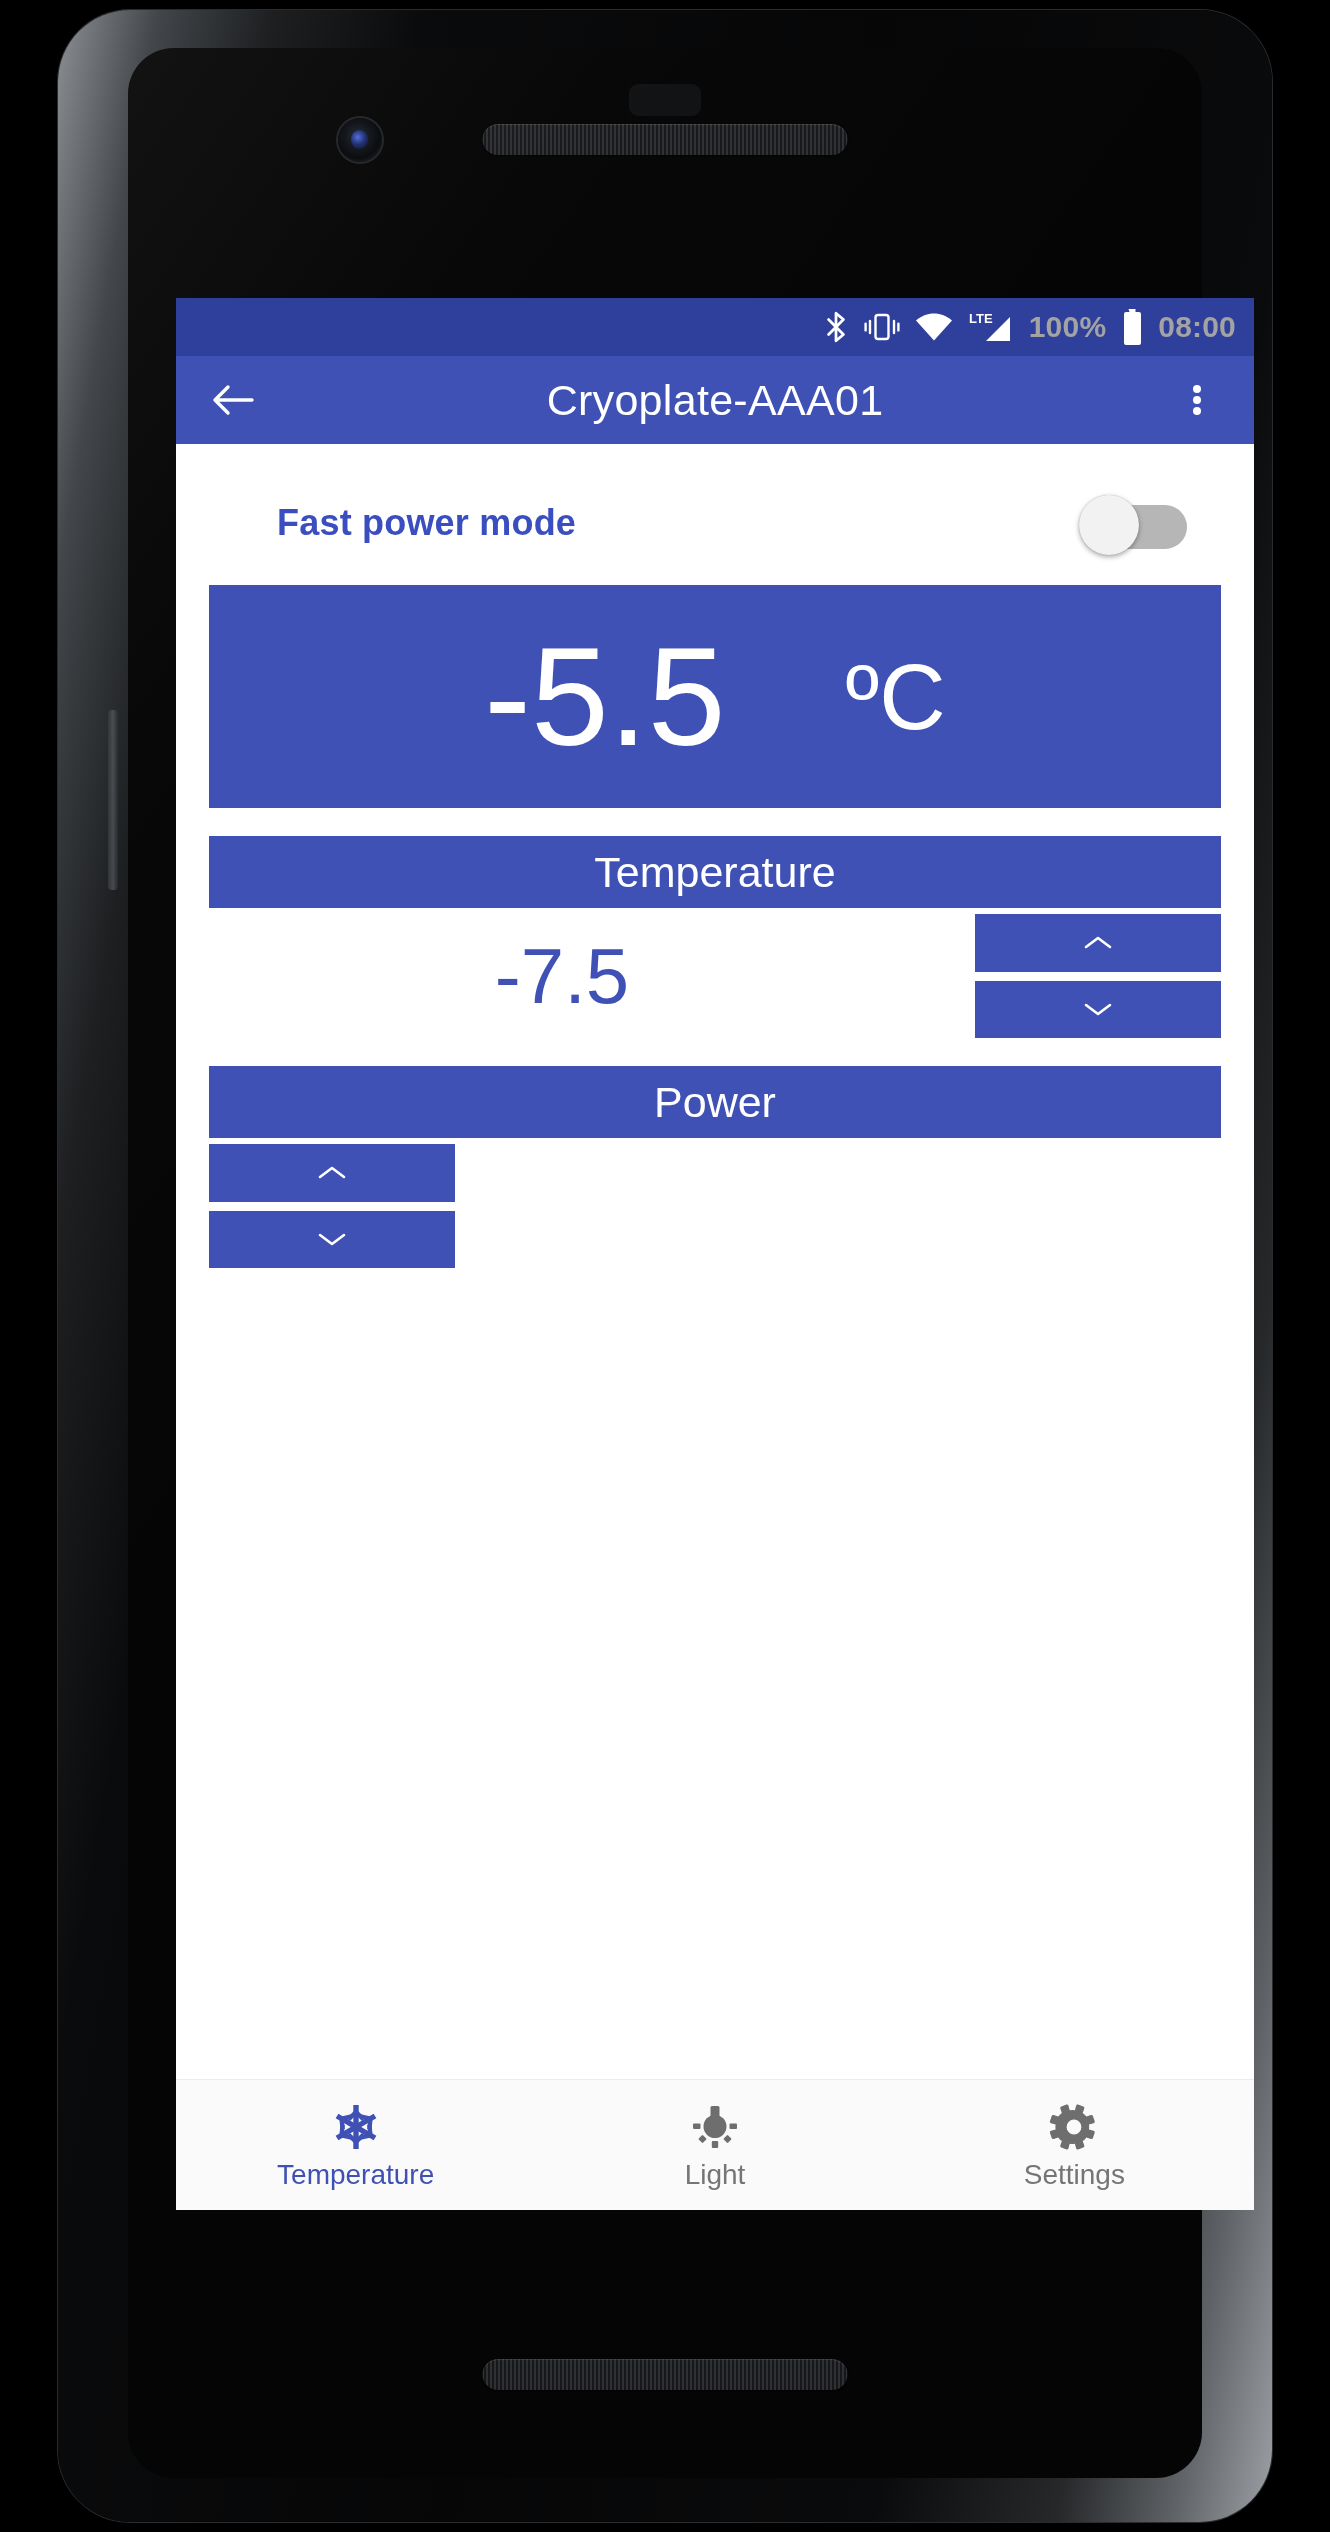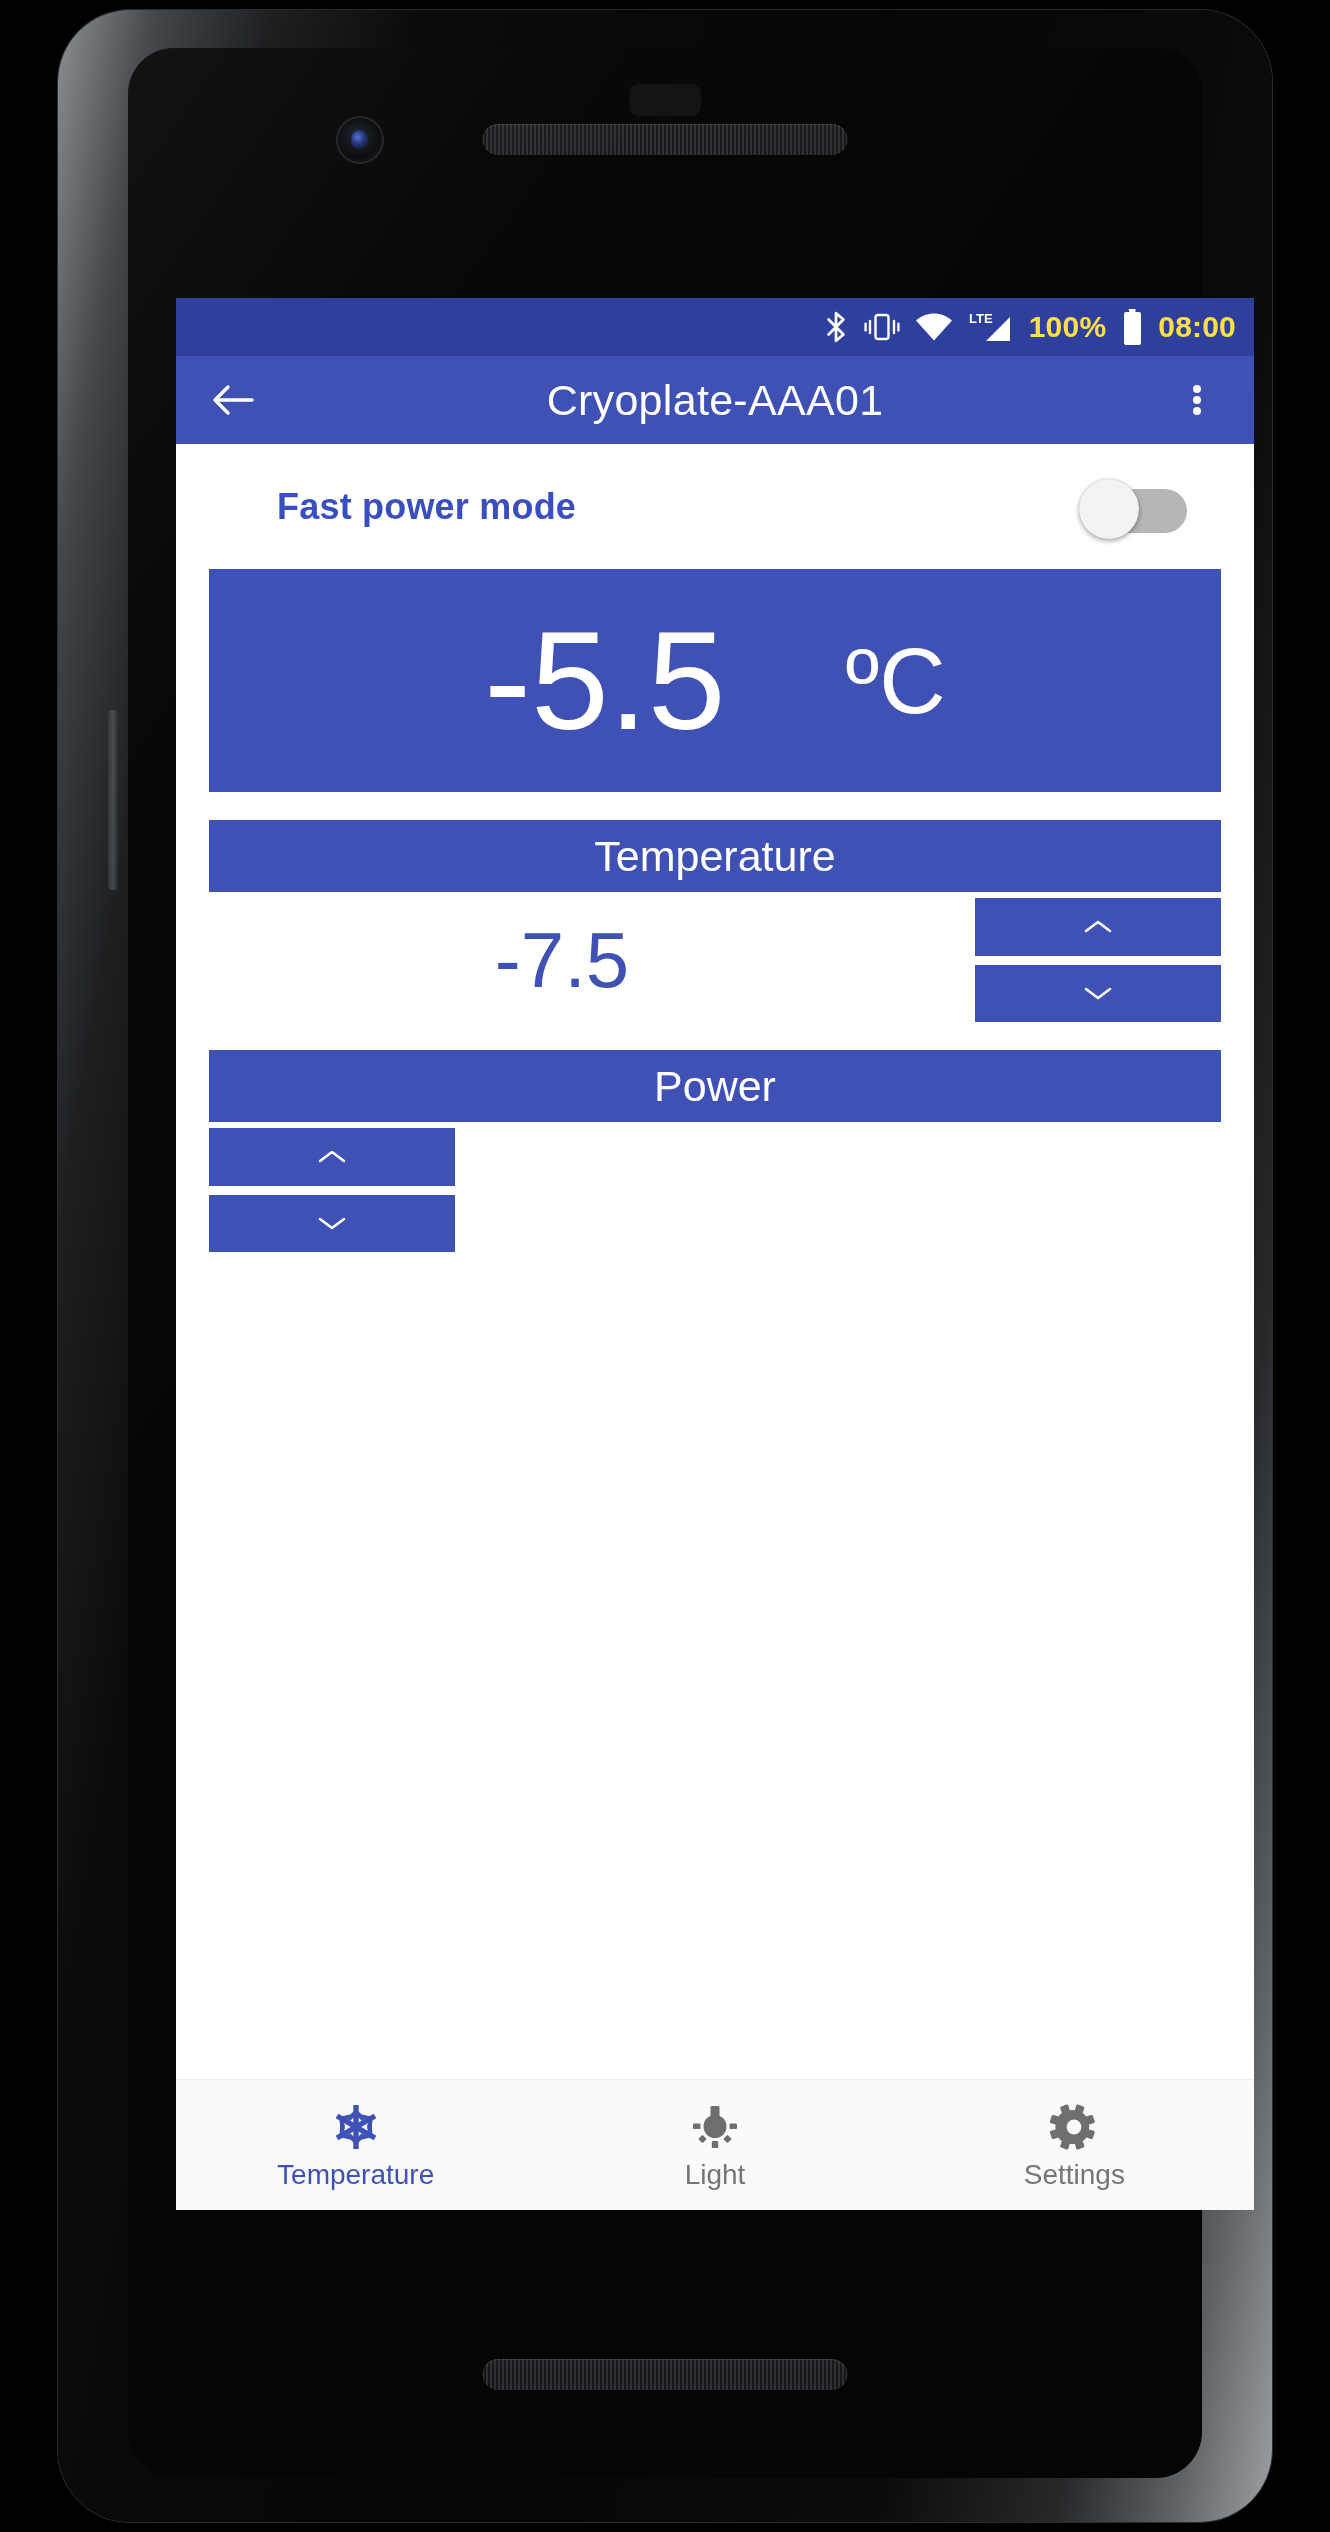--- a/index.html
+++ b/index.html
@@ -161,7 +161,7 @@
     font-weight: 700;
     letter-spacing: 0.2px;
     line-height: 1;
-    color: #fde047;
+    color: #a3a3a3;
   }
 
   

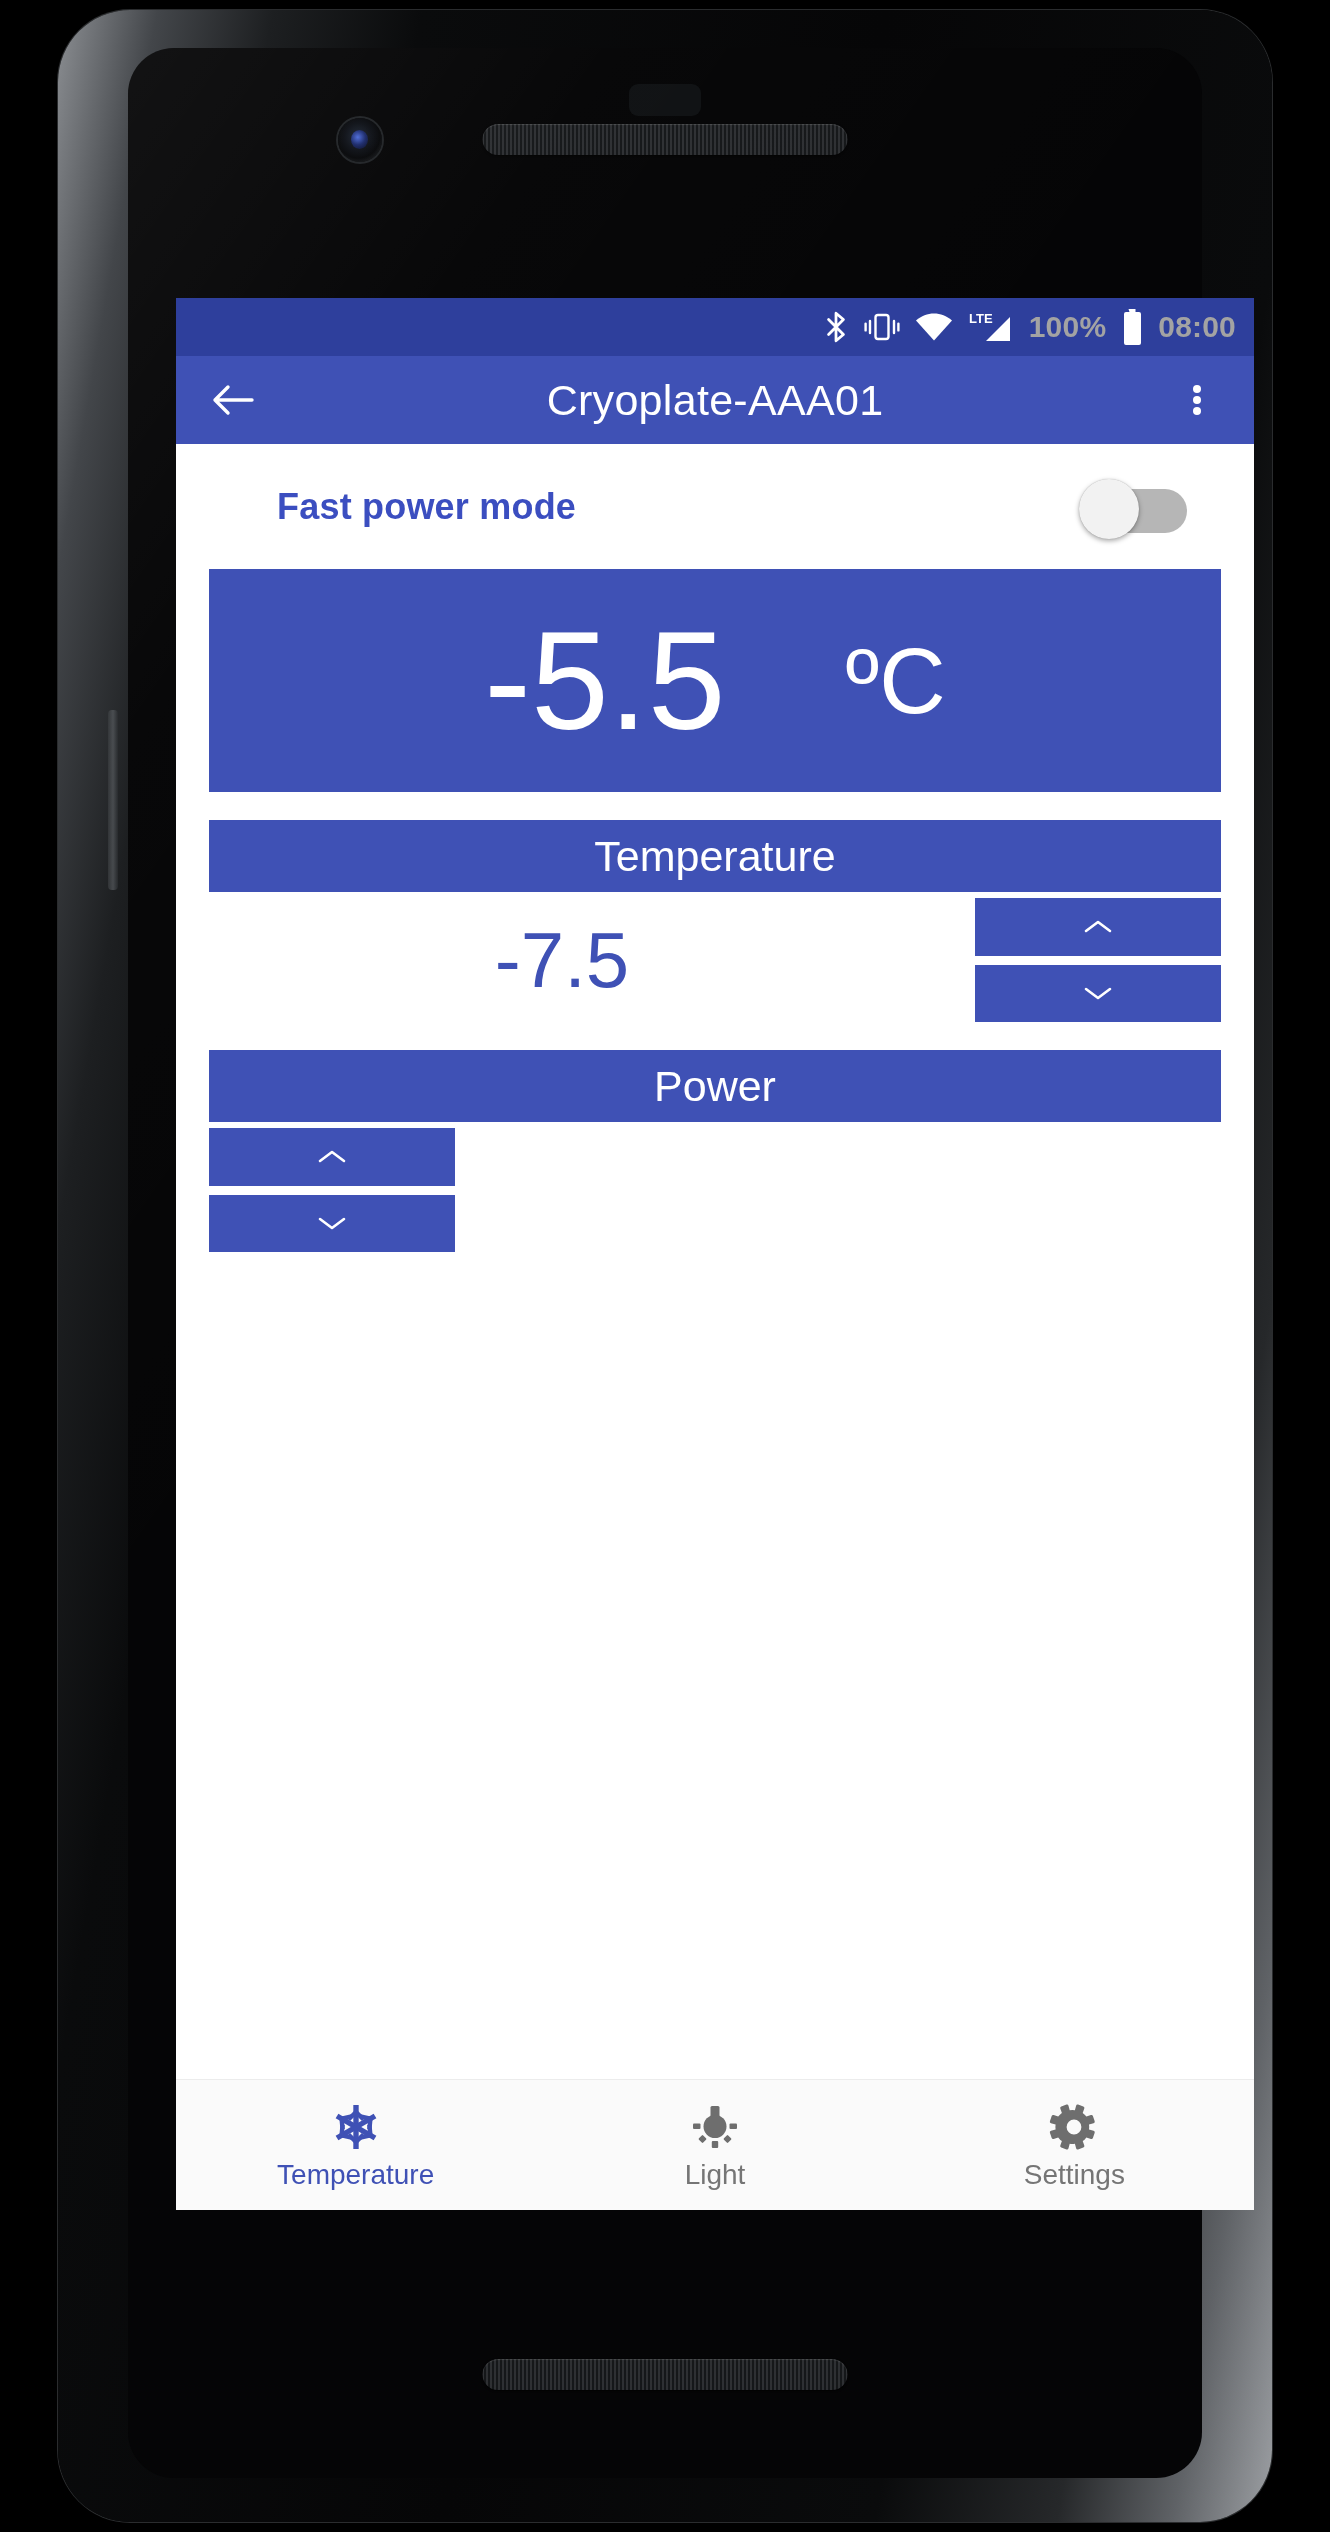--- a/index.html
+++ b/index.html
@@ -212,6 +212,7 @@
     align-items: center;
     justify-content: space-between;
     padding: 0 34px 0 68px;
+    margin-top: 16px;
   }
   .fast-label {
     font-size: 36px;

